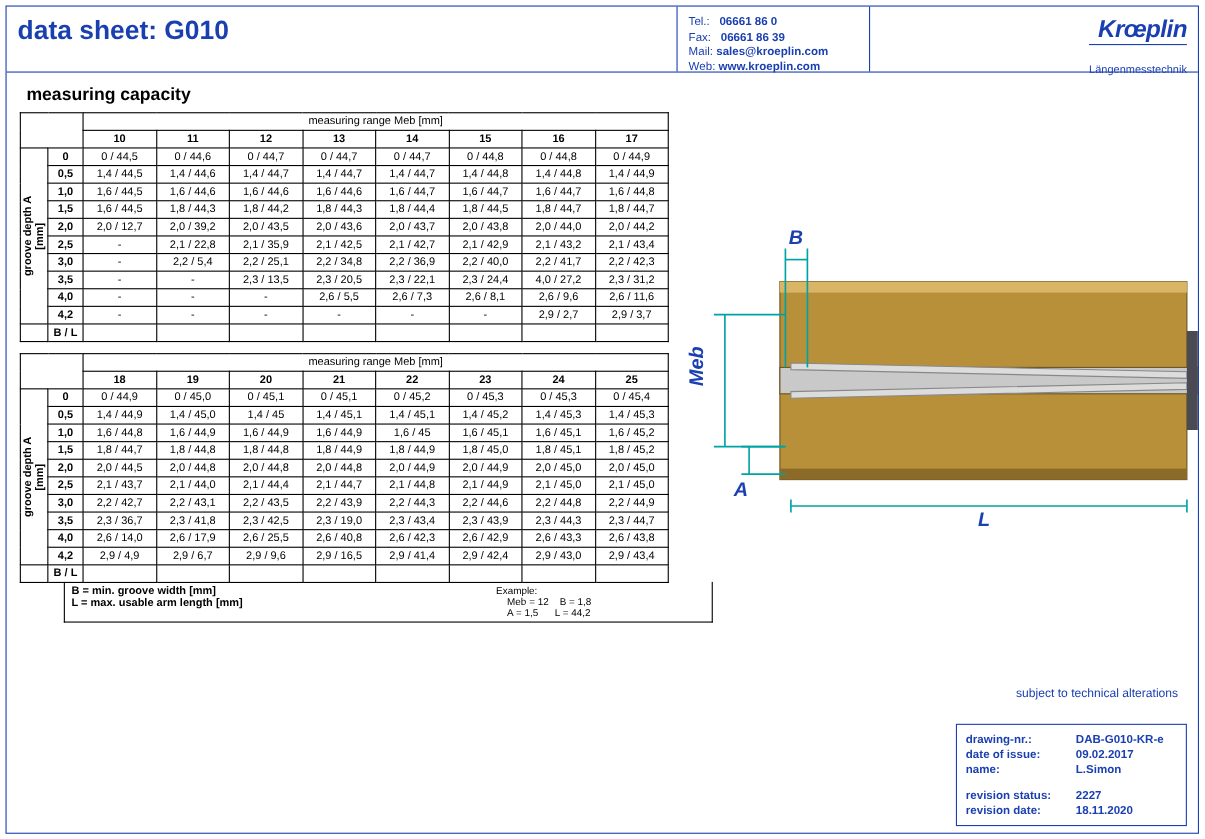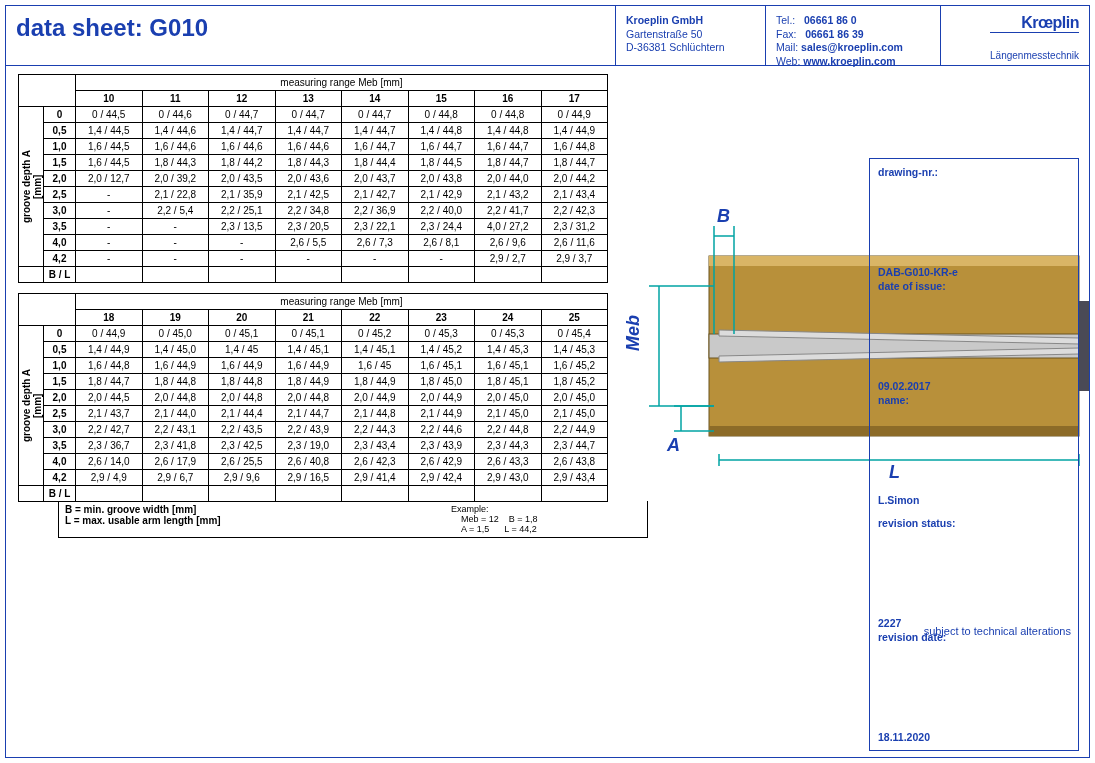--- a/index.html
+++ b/index.html
@@ -123,11 +123,6 @@
     <div class="title-cell">
       <span class="ds">data sheet:  G010</span>
     </div>
-    <div class="addr-cell">
-      <b>Kroeplin GmbH</b><br>
-      <span>Gartenstraße 50</span><br>
-      <span>D-36381 Schlüchtern</span>
-    </div>
     <div class="contact-cell">
       <span>Tel.:</span>&nbsp;&nbsp;&nbsp;<b>06661 86 0</b><br>
       <span>Fax:</span>&nbsp;&nbsp;&nbsp;<b>06661 86 39</b><br>

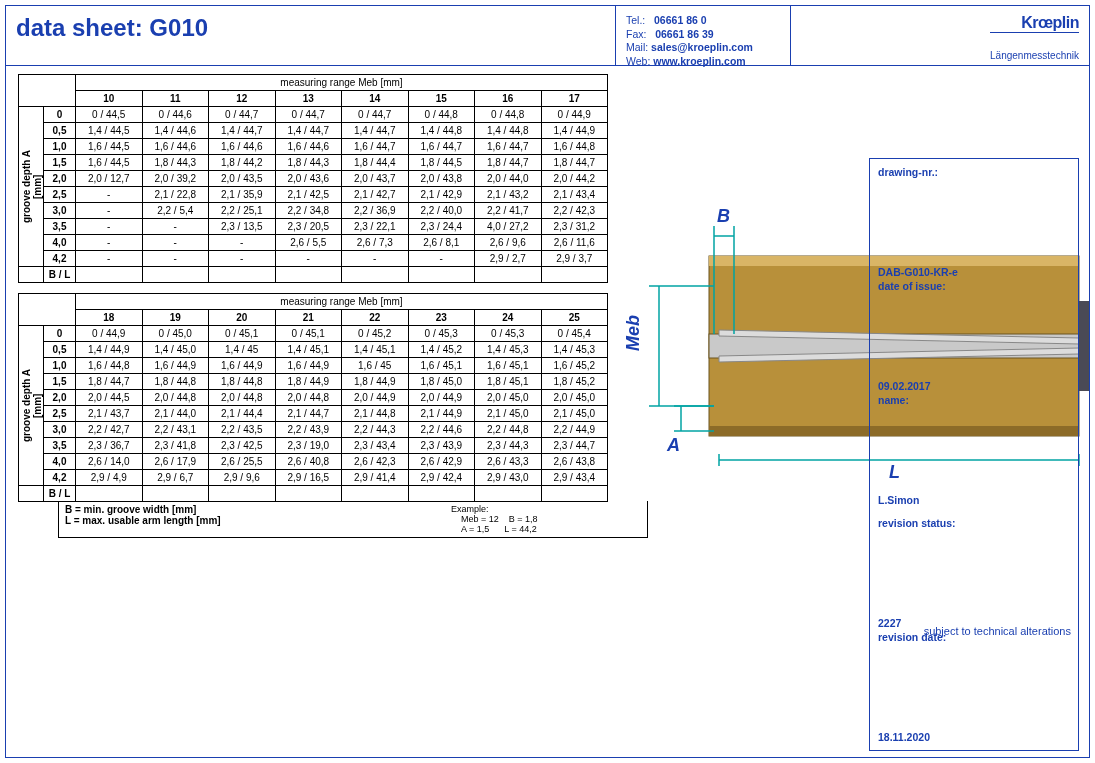--- a/index.html
+++ b/index.html
@@ -35,7 +35,7 @@
   .contact-cell { flex: 0 0 175px; color: #1a3fb0; font-size: 10.5px; line-height: 1.3; }
   .contact-cell b, .addr-cell b { font-weight: bold; }
   .logo-cell { flex: 1 1 auto; text-align: right; color: #1a3fb0; }
-  .logo-cell .logo { font-size: 16px; letter-spacing: -0.5px; font-weight: 600; }
+  .logo-cell .logo { font-size: 22px; font-style: italic; letter-spacing: -0.5px; font-weight: 600; }
   .logo-cell .sub { font-size: 10px; border-top: 1px solid #1a3fb0; display: inline-block; padding-top: 17px;}
 
   

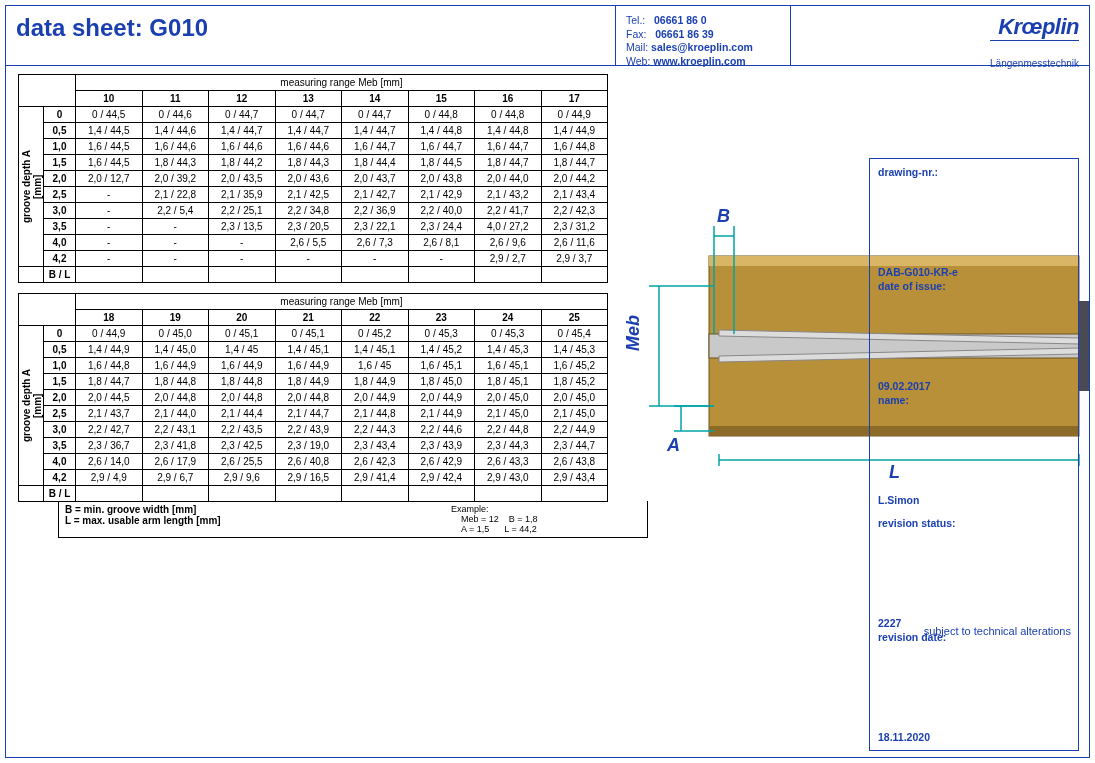--- a/index.html
+++ b/index.html
@@ -136,6 +136,7 @@
   </div>
 
   <div class="body">
+    <div class="section-title">measuring capacity</div>
 
     <div class="tables">
 

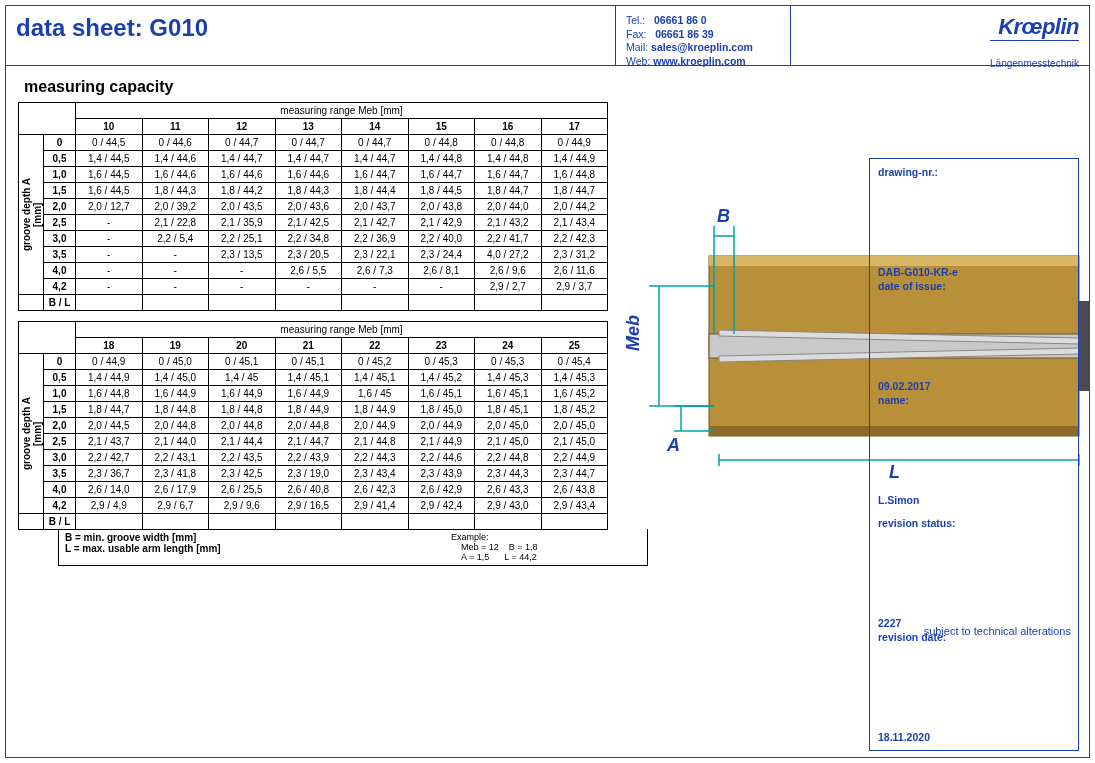--- a/index.html
+++ b/index.html
@@ -109,7 +109,7 @@
     padding: 6px 8px;
     line-height: 1.35;
   }
-  .drawbox .row { display: flex; flex-direction: column; }
+  .drawbox .row { display: flex; }
   .drawbox .lbl { flex: 0 0 100px; font-weight: bold; }
   .drawbox .val { font-weight: bold; }
   .drawbox .gap { height: 8px; }

